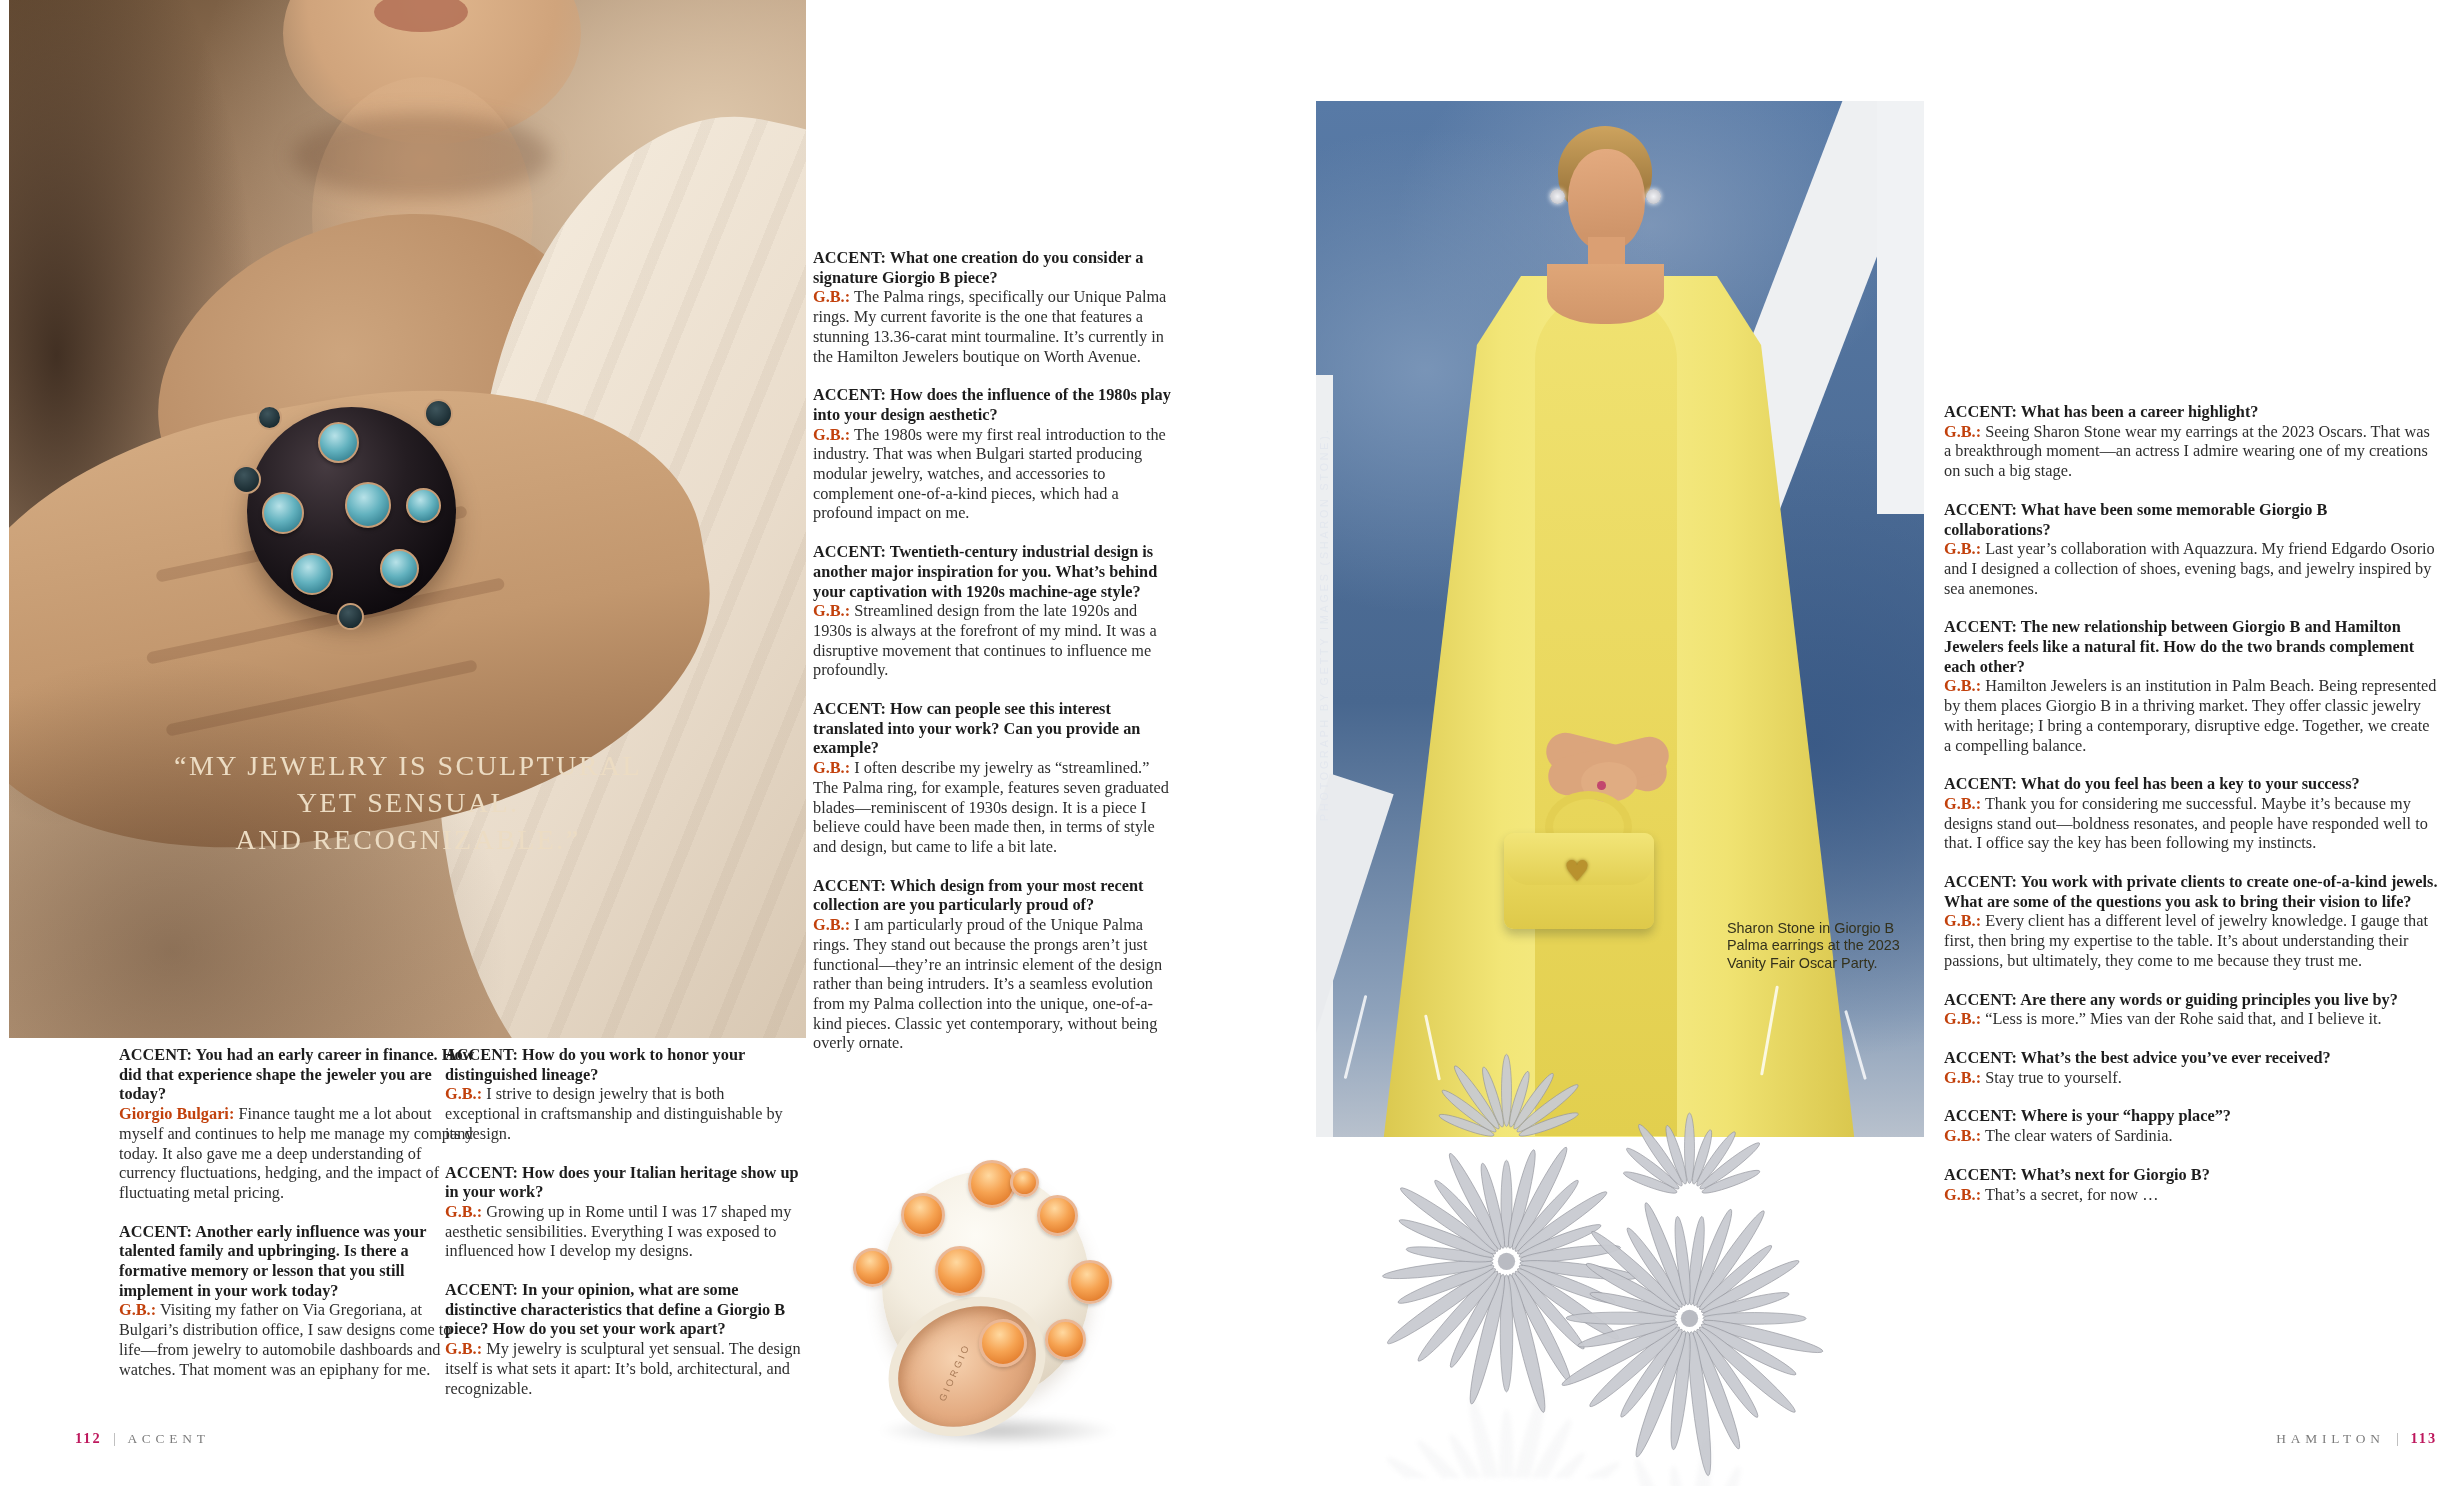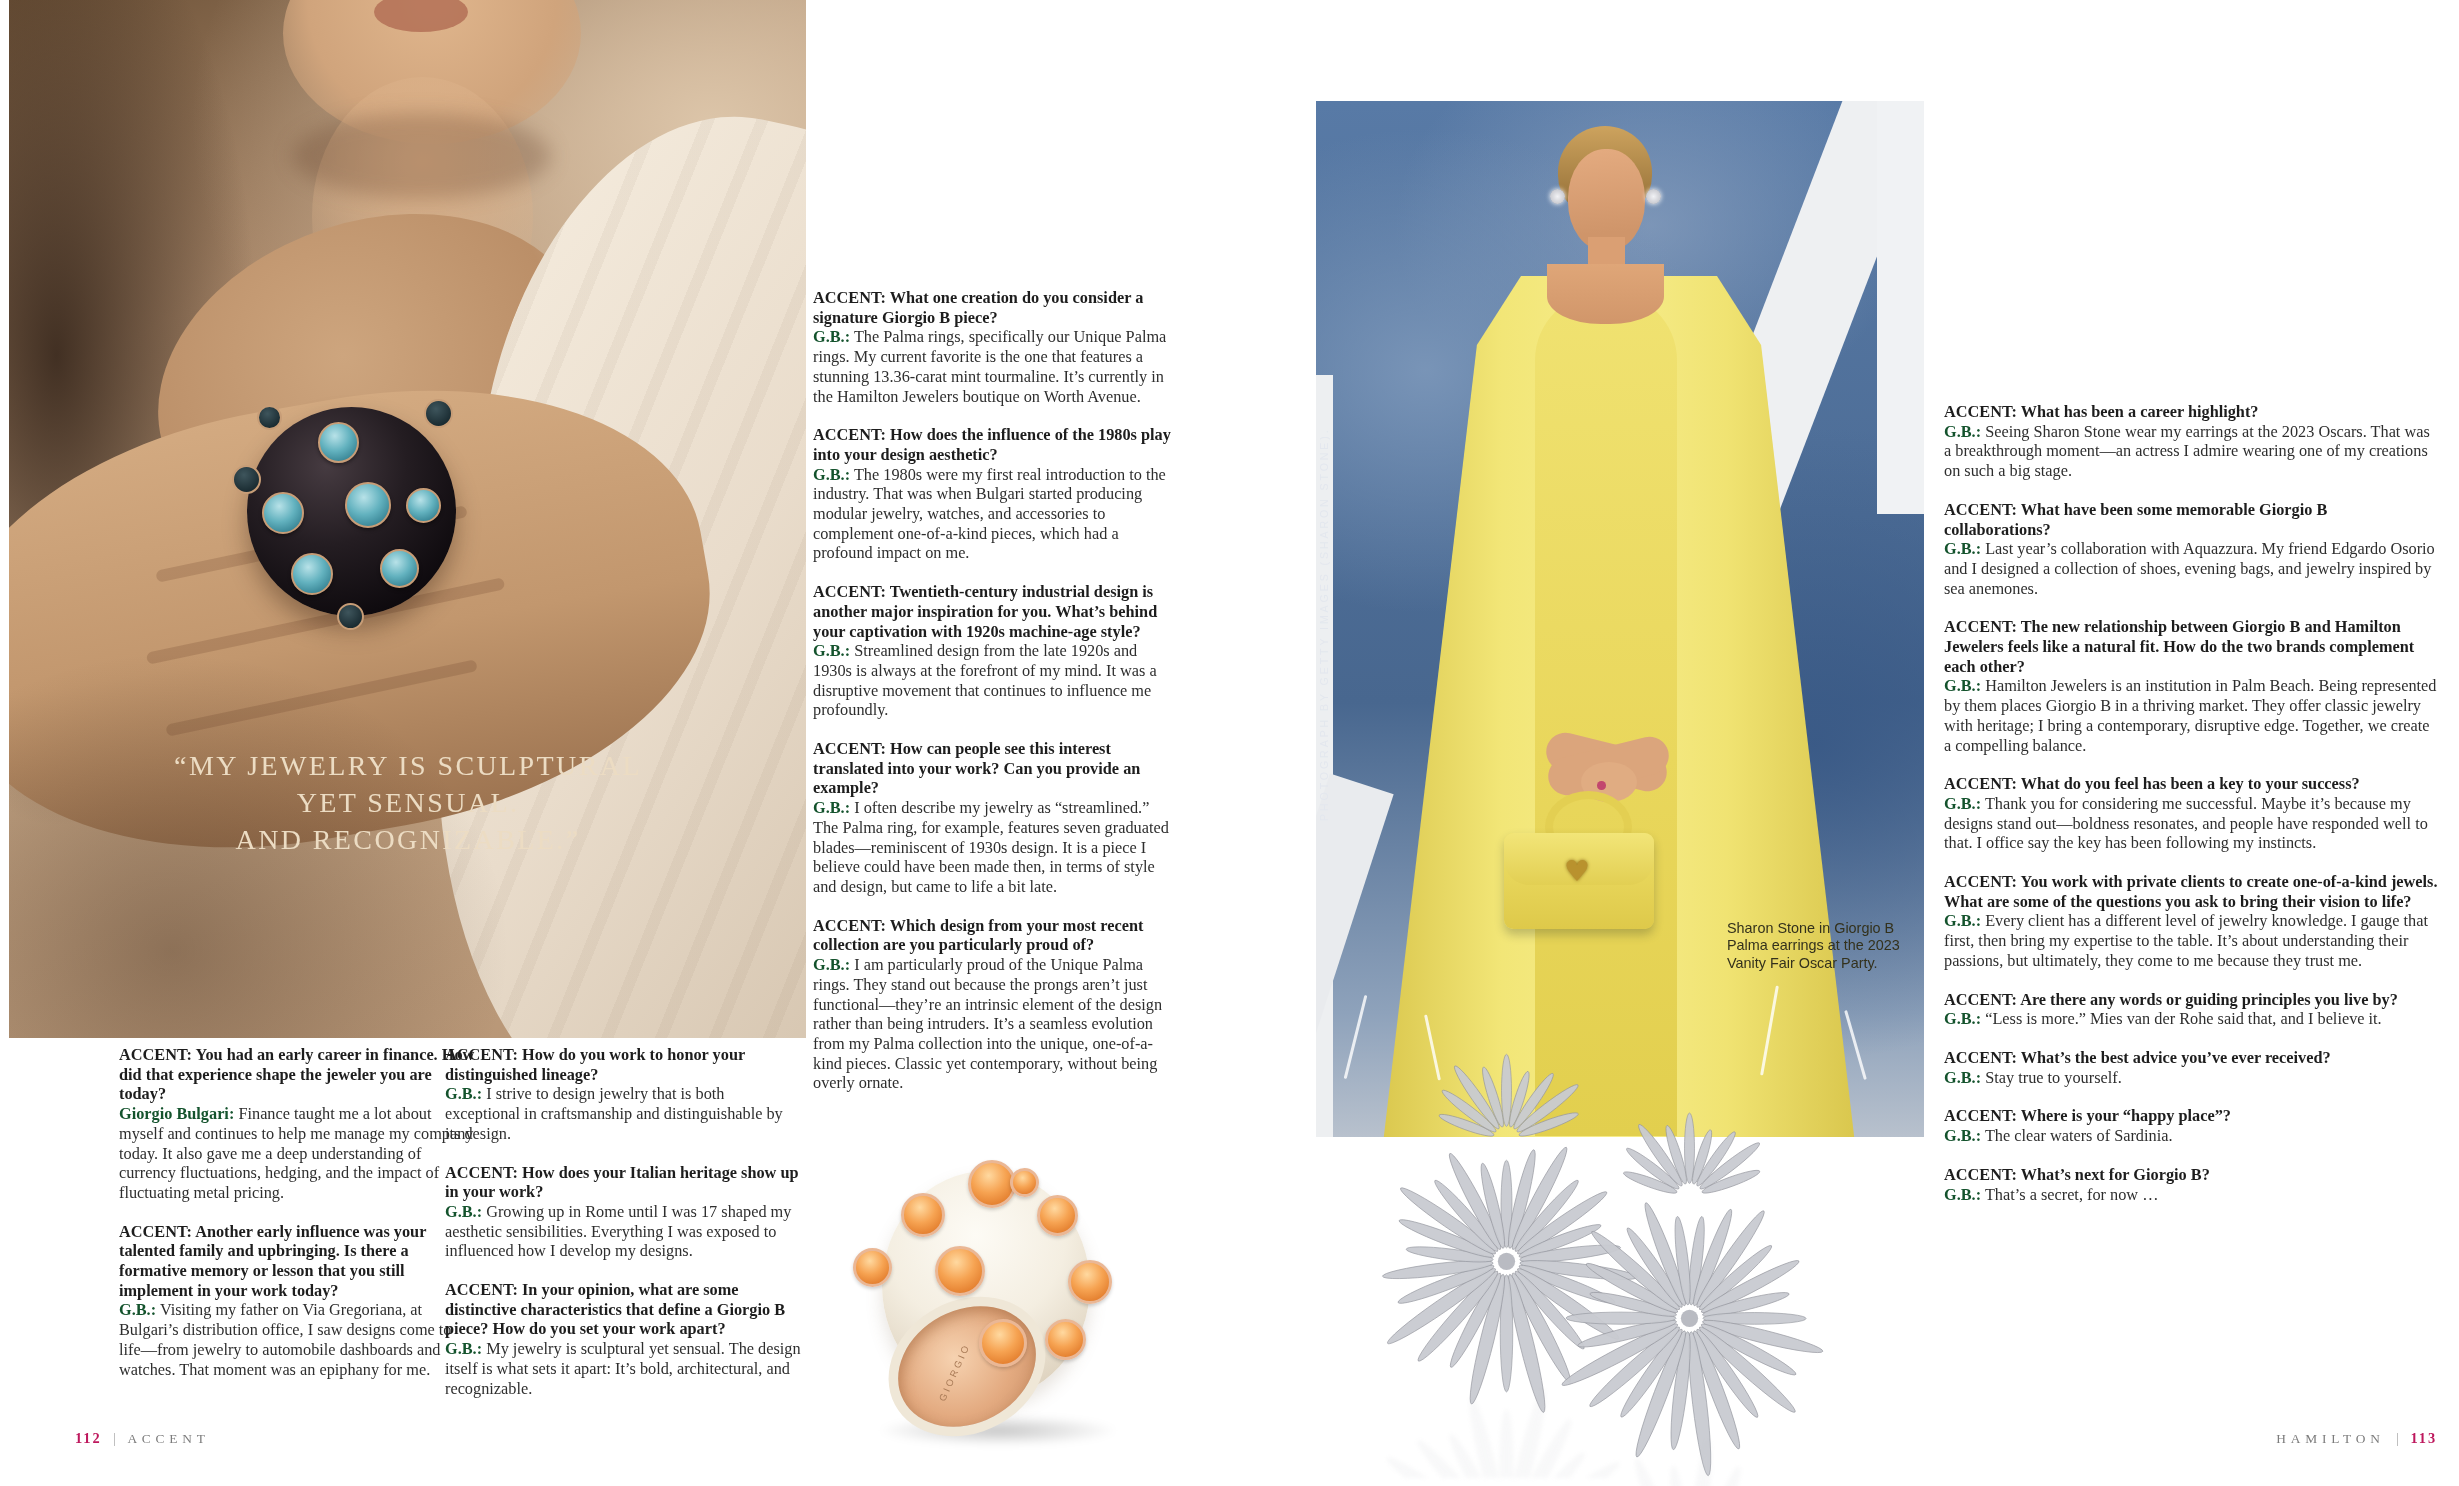--- a/index.html
+++ b/index.html
@@ -15,7 +15,7 @@
 
   .left-col-1{left:75px;top:1045px;width:357px;margin-left:44px;}
   .left-col-2{left:445px;top:1045px;width:357px;}
-  .mid-col{left:813px;top:248px;width:363px;margin-top:40px;}
+  .mid-col{left:813px;top:248px;width:363px;}
   .right-col{left:1944px;top:402px;width:494px;}
 
   

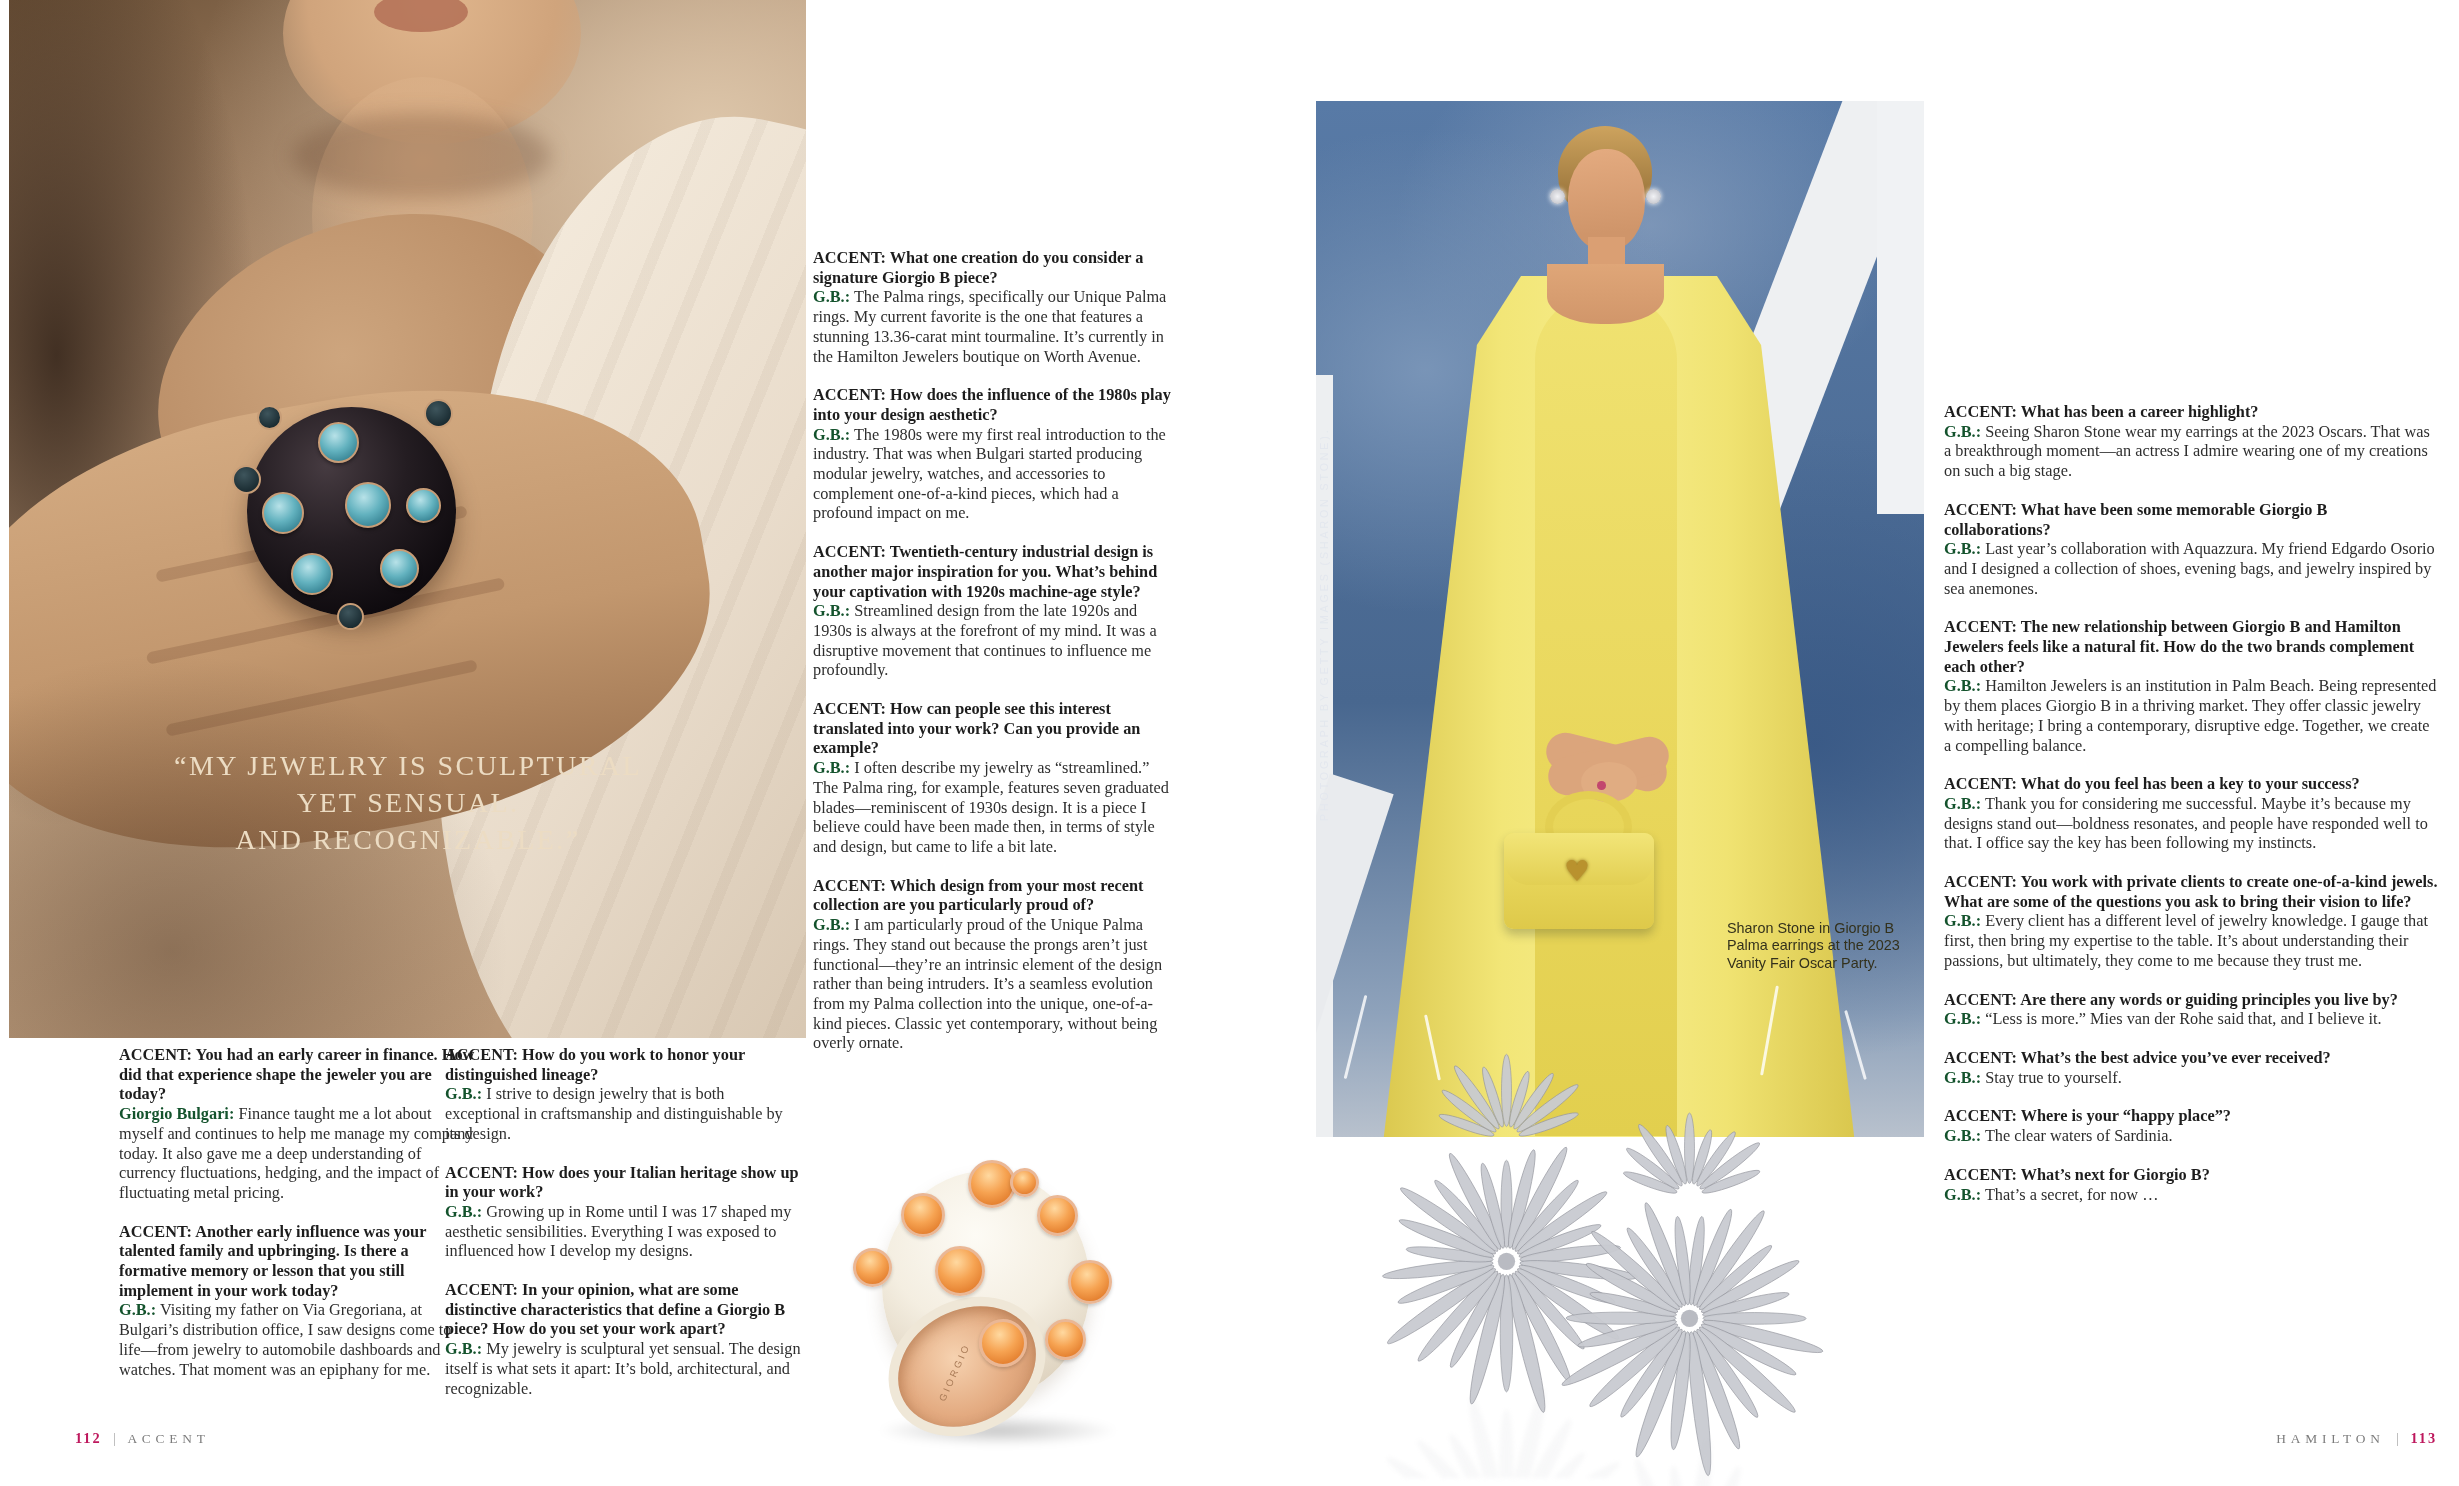--- a/index.html
+++ b/index.html
@@ -11,7 +11,7 @@
   .qa{margin:0 0 19px 0;}
   .q{margin:0;font-weight:bold;color:#1d1d1d;}
   .a{margin:0;}
-  .a strong{font-weight:bold;color:#14532d;}
+  .a strong{font-weight:bold;color:#c2410c;}
 
   .left-col-1{left:75px;top:1045px;width:357px;margin-left:44px;}
   .left-col-2{left:445px;top:1045px;width:357px;}

